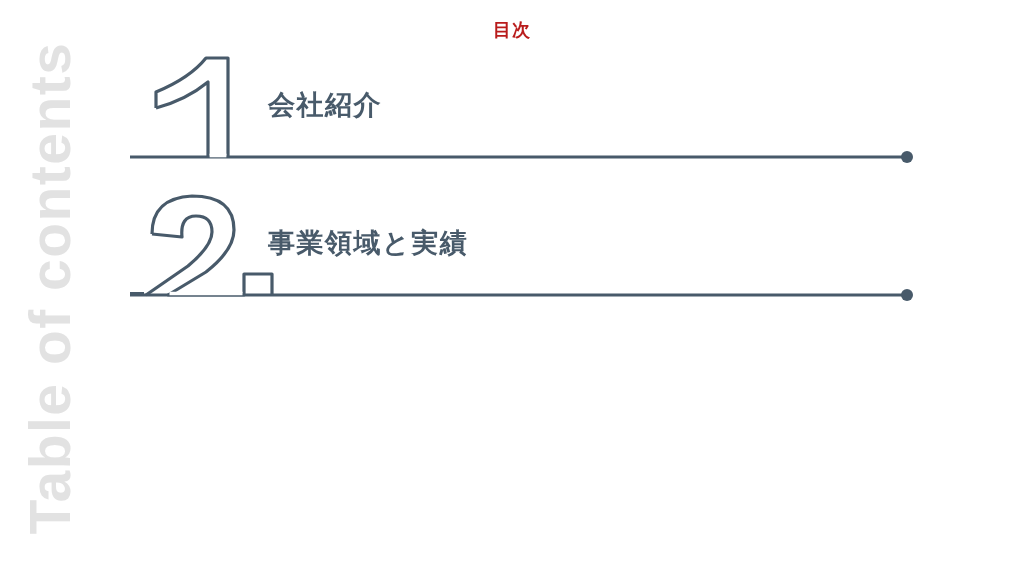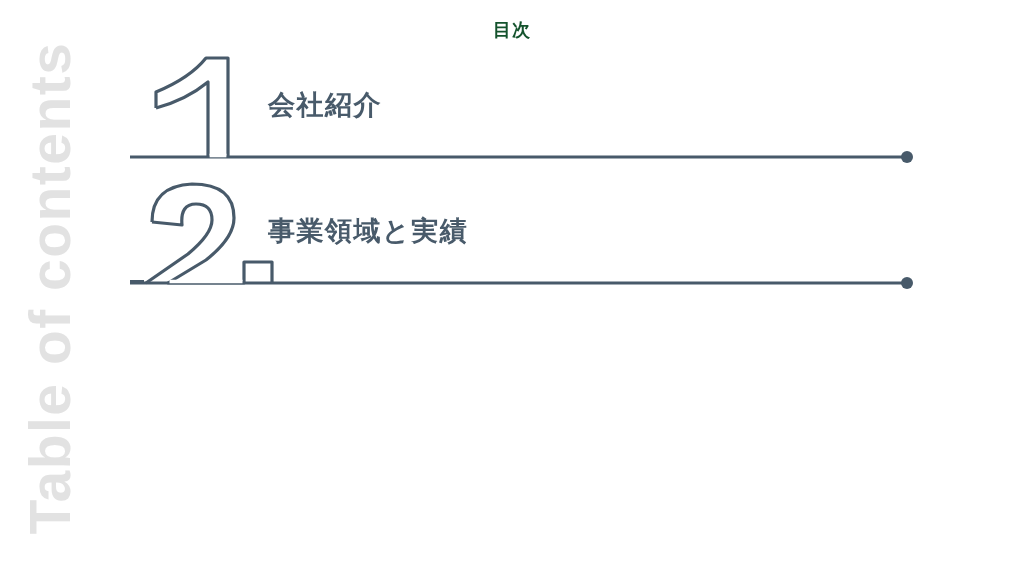--- a/index.html
+++ b/index.html
@@ -51,7 +51,7 @@
     text-align: center;
     font-size: 18px;
     font-weight: 700;
-    color: #14532d;
+    color: #b91c1c;
     letter-spacing: 1px;
   }
 

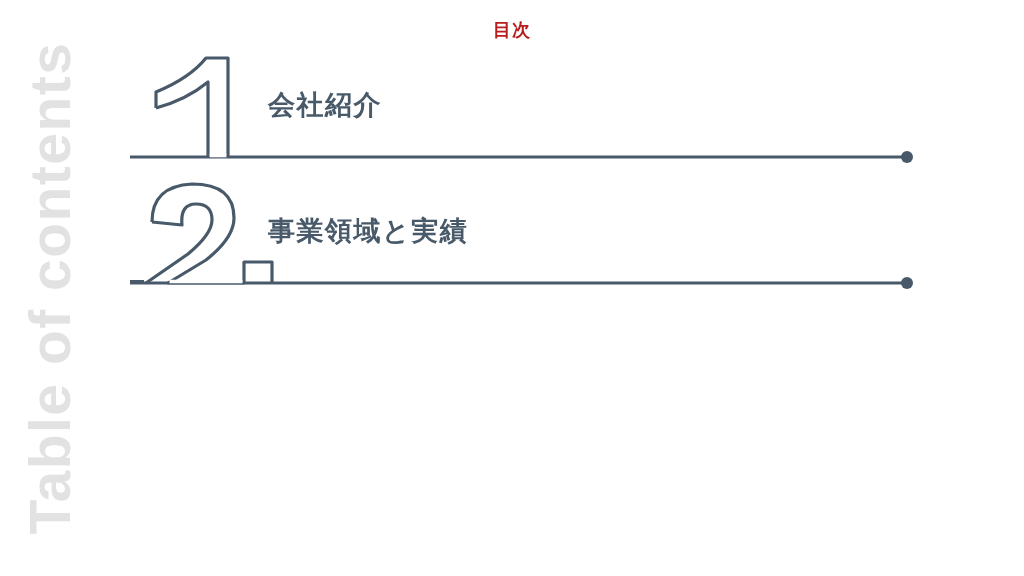--- a/index.html
+++ b/index.html
@@ -90,7 +90,7 @@
   }
 
   #row-1 { top: 42px; }
-  #row-2 { top: 168px; }
+  #row-2 { top: 180px; }
   #row-3 { top: 292px; }
   #row-4 { top: 417px; }
 </style>

